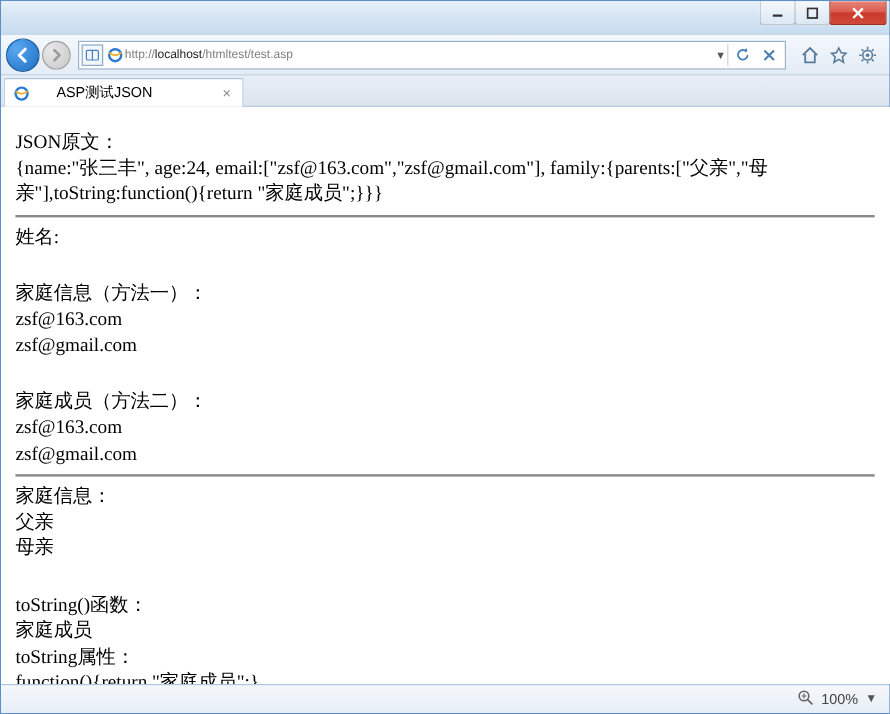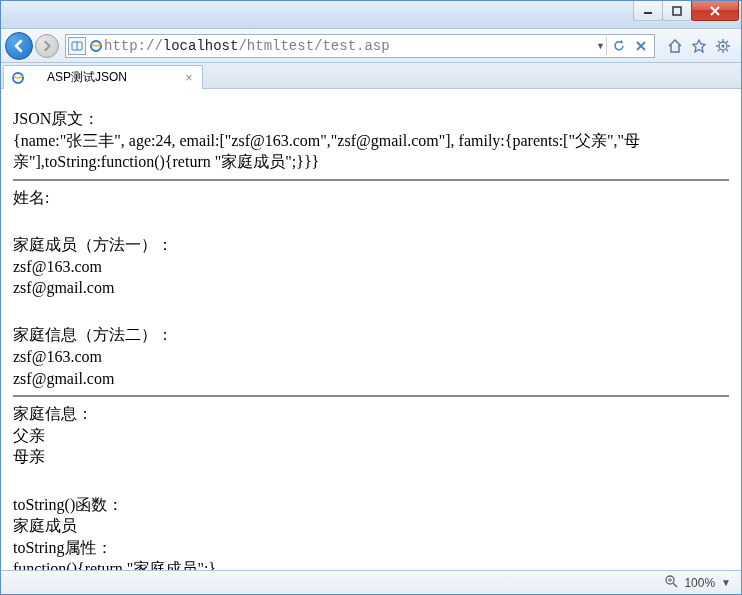--- a/index.html
+++ b/index.html
@@ -110,9 +110,9 @@
 }
 .addr-text {
   flex: 1;
-  font-size: 14px;
+  font-size: 10px;
   color: #808080;
-  font-family: Liberation Mono, monospace;
+  font-family: Liberation Sans, sans-serif;
   white-space: nowrap;
   overflow: hidden;
 }

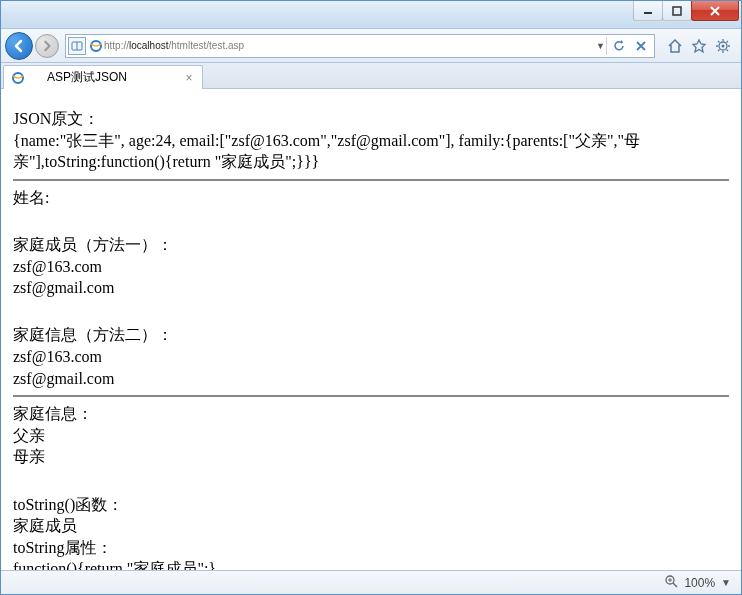--- a/index.html
+++ b/index.html
@@ -316,7 +316,7 @@
     </div>
     <br>
     <div class="section">
-      <div>家庭成员（方法一）：</div>
+      <div>家庭信息（方法一）：</div>
       <div>zsf@163.com</div>
       <div>zsf@gmail.com</div>
     </div>

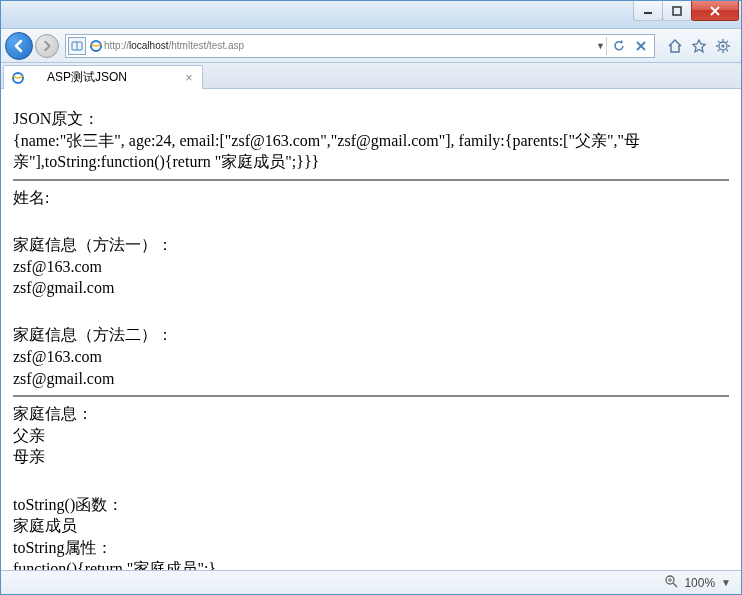--- a/index.html
+++ b/index.html
@@ -322,7 +322,7 @@
     </div>
     <br>
     <div class="section">
-      <div>家庭信息（方法二）：</div>
+      <div>家庭成员（方法二）：</div>
       <div>zsf@163.com</div>
       <div>zsf@gmail.com</div>
     </div>

